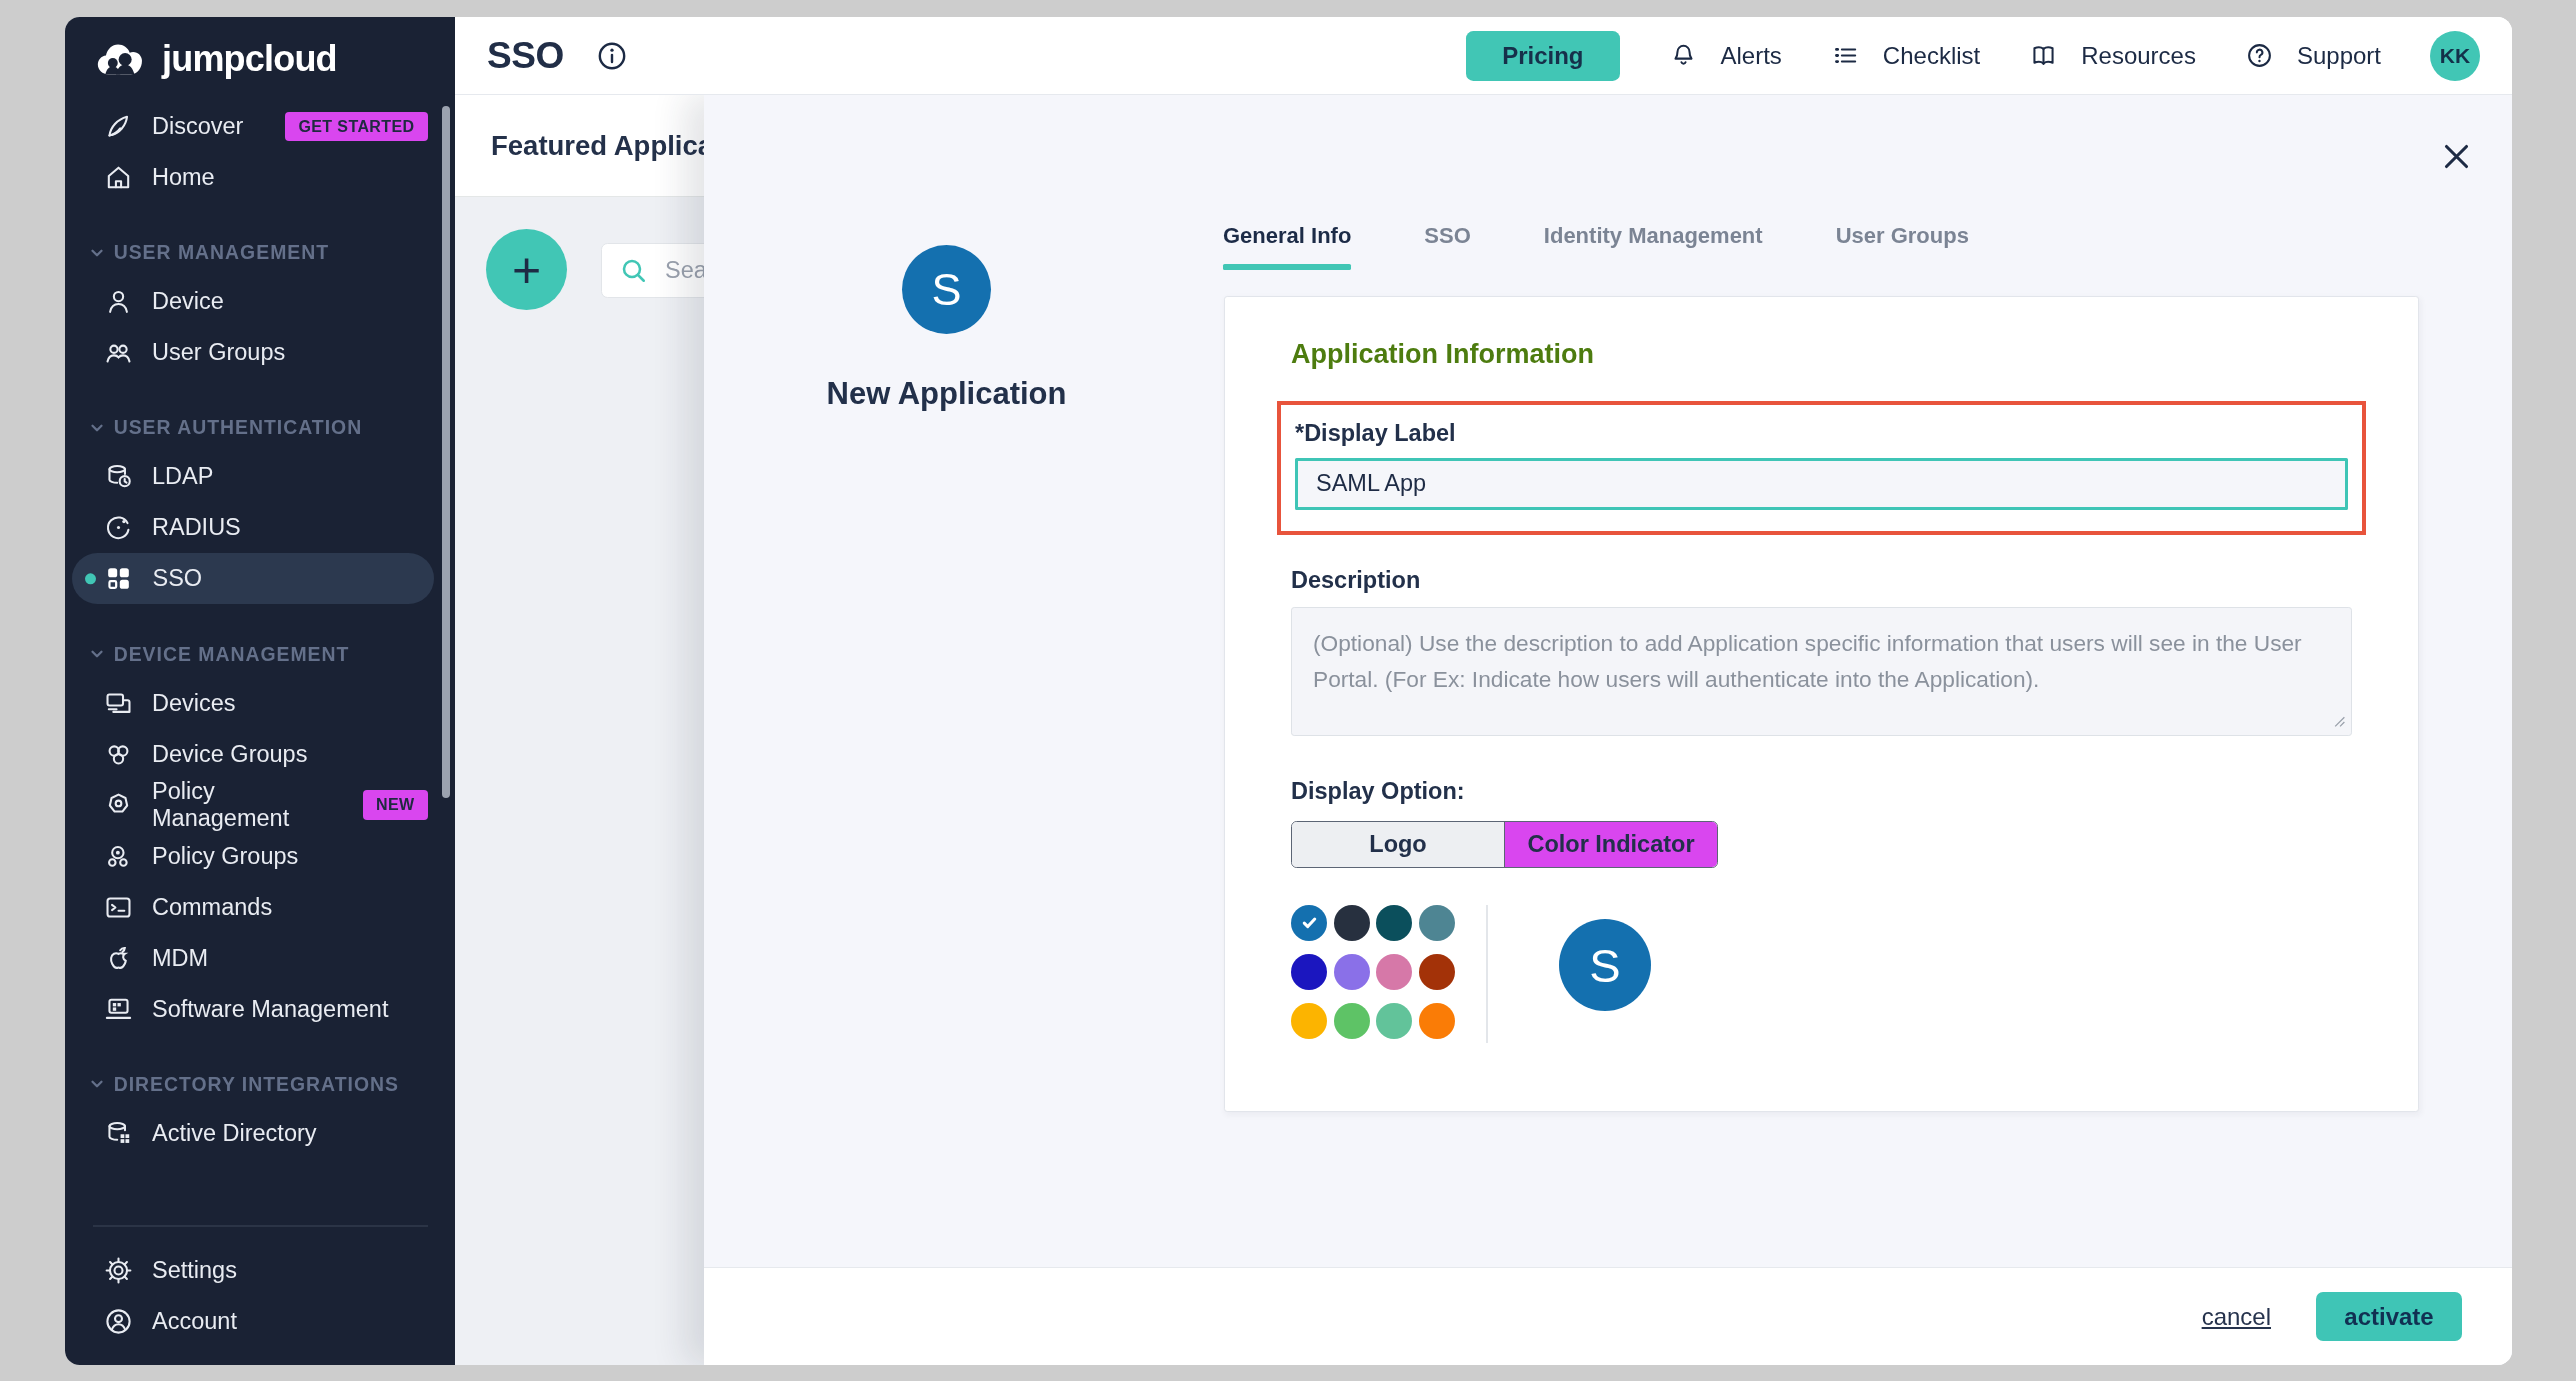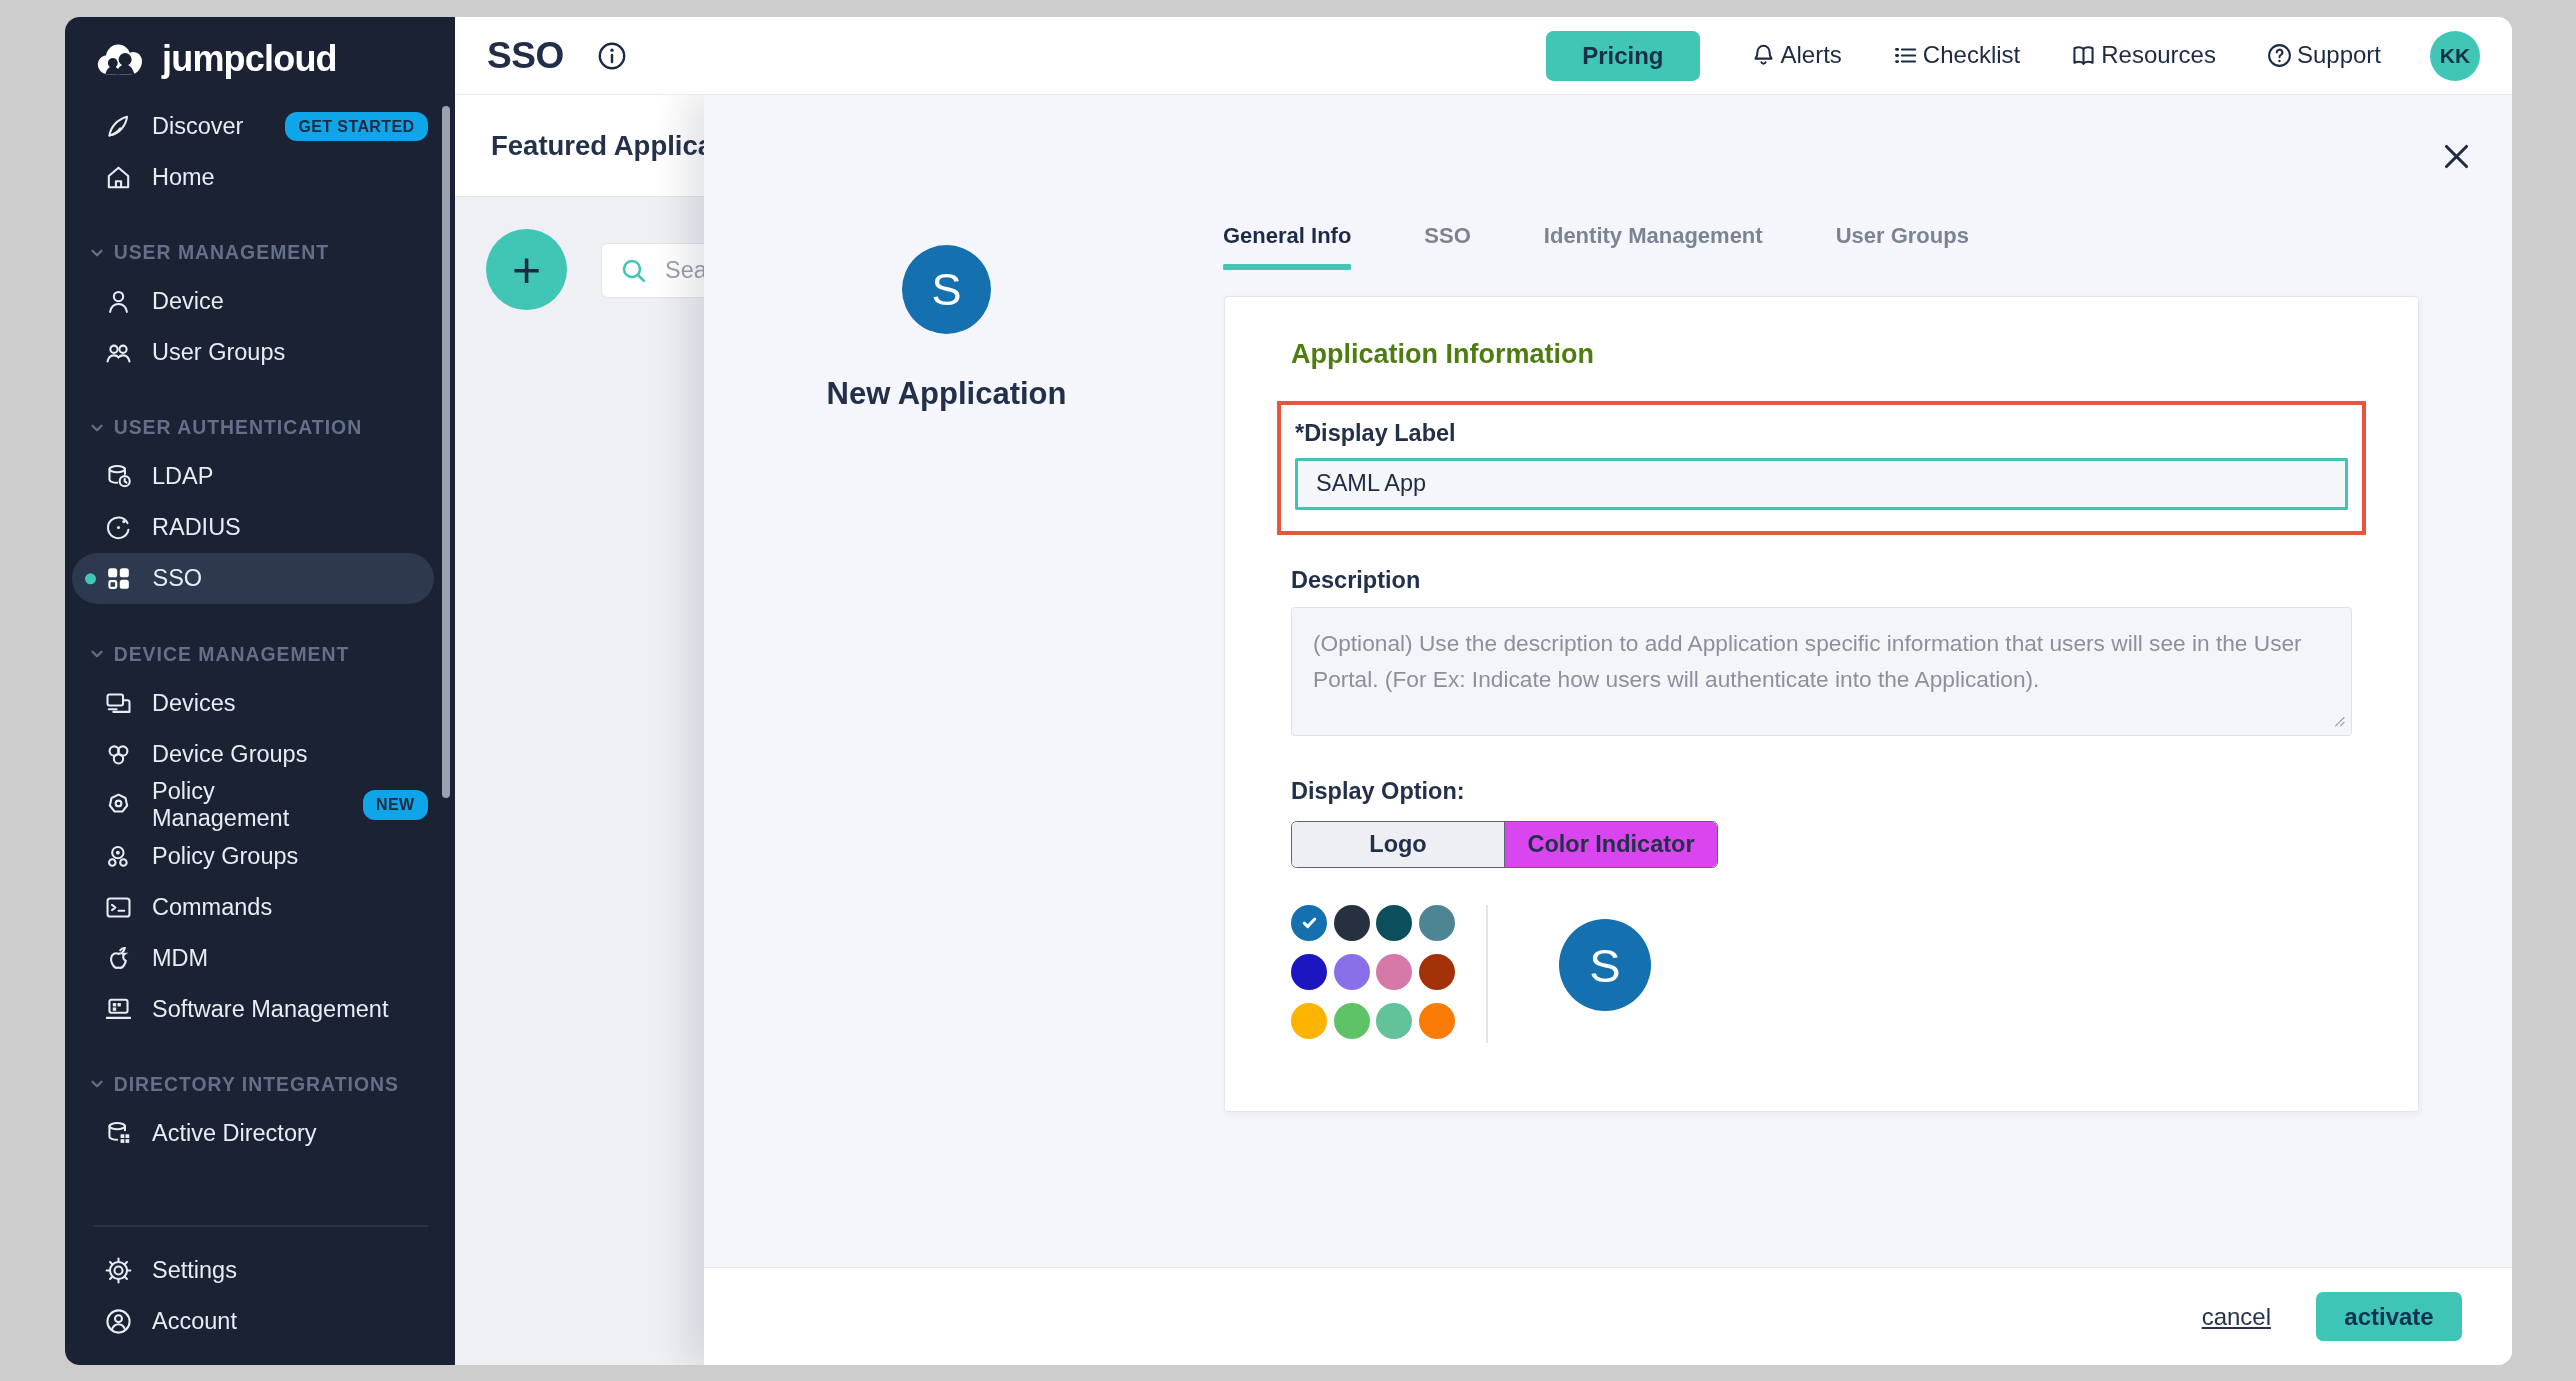--- a/index.html
+++ b/index.html
@@ -41,7 +41,7 @@
   .topbar-right{margin-left:auto;display:flex;align-items:center;gap:49px;}
   .pricing-btn{height:50px;padding:0 36px;background:#41c6b5;border:none;border-radius:7.3px;
     font-family:inherit;font-size:24px;font-weight:600;color:#16304a;cursor:pointer;}
-  .top-nav-item{display:flex;gap:3px;font-size:24px;font-weight:500;
+  .top-nav-item{display:flex;align-items:center;gap:23px;font-size:24px;font-weight:500;
     color:#1c2a44;cursor:pointer;}
   .avatar{width:50px;height:50px;border-radius:50%;background:#41c6b5;display:flex;
     align-items:center;justify-content:center;font-size:21px;font-weight:700;color:#133049;cursor:pointer;}

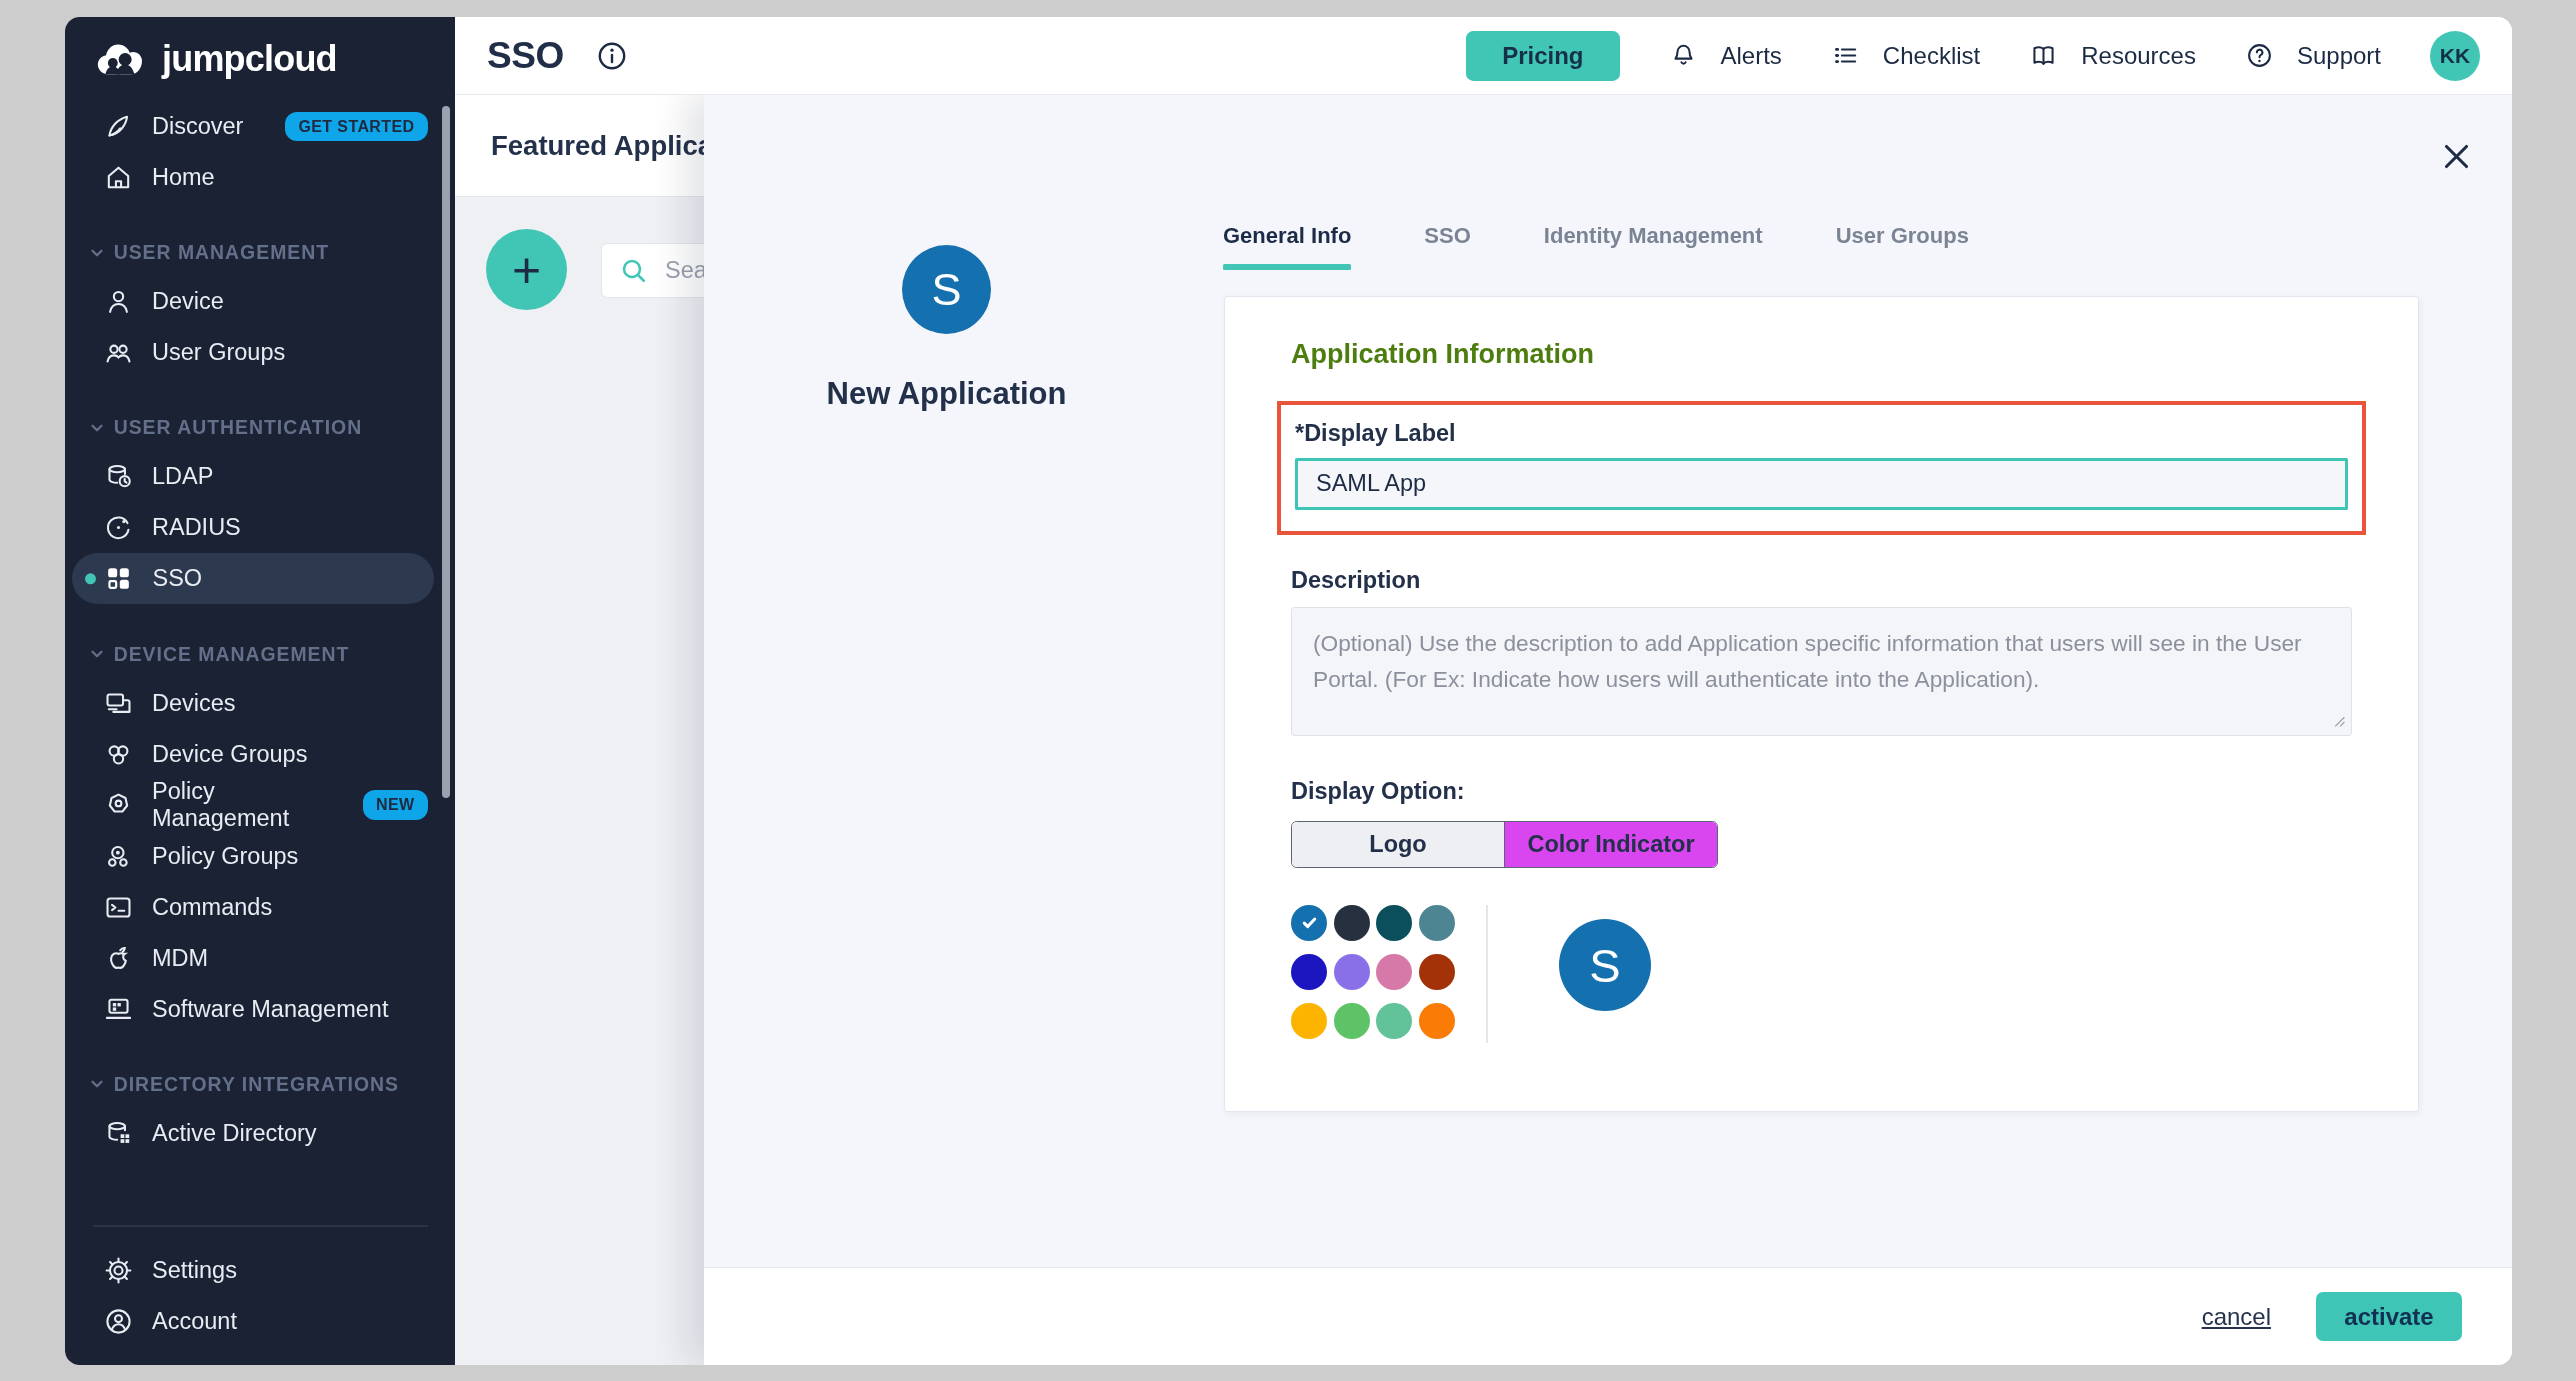--- a/index.html
+++ b/index.html
@@ -17,8 +17,8 @@
   .side-item{display:flex;align-items:center;height:51px;padding-left:37px;gap:18px;
     color:#e9ecf2;font-size:23.5px;font-weight:500;cursor:pointer;flex:0 0 auto;}
   .side-item .ic{width:32px;height:32px;flex:0 0 32px;display:flex;align-items:center;justify-content:center;}
-  .badge{margin-left:auto;margin-right:27.5px;background:#0ea5e9;color:#202a40;
-    font-size:16px;font-weight:700;letter-spacing:0.4px;padding:5.7px 13px;border-radius:12px;}
+  .badge{margin-left:auto;margin-right:27.5px;background:#d946ef;color:#202a40;
+    font-size:16px;font-weight:700;letter-spacing:0.4px;padding:5.7px 13px;border-radius:4px;}
   .section-title{display:flex;align-items:center;gap:8px;margin-top:36px;height:27.5px;
     padding-left:22.7px;color:#64708a;font-size:19.4px;font-weight:700;letter-spacing:1px;flex:0 0 auto;}
   .section-items{margin-top:9.7px;display:flex;flex-direction:column;}

